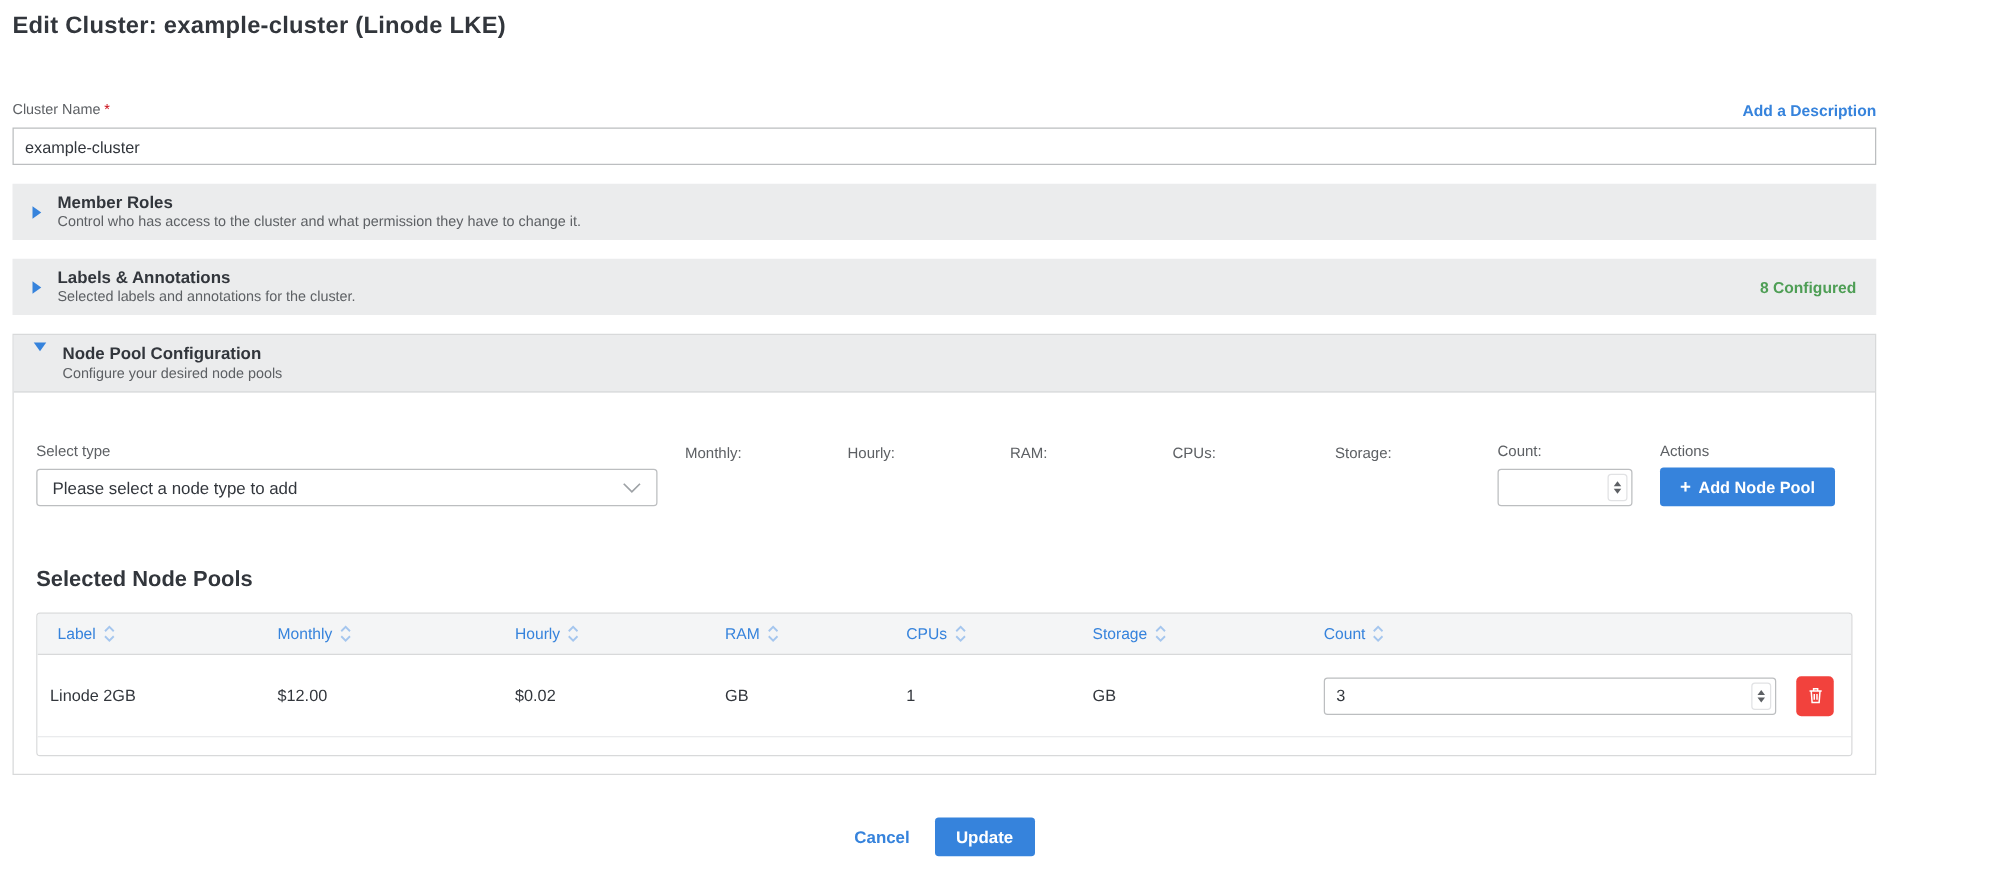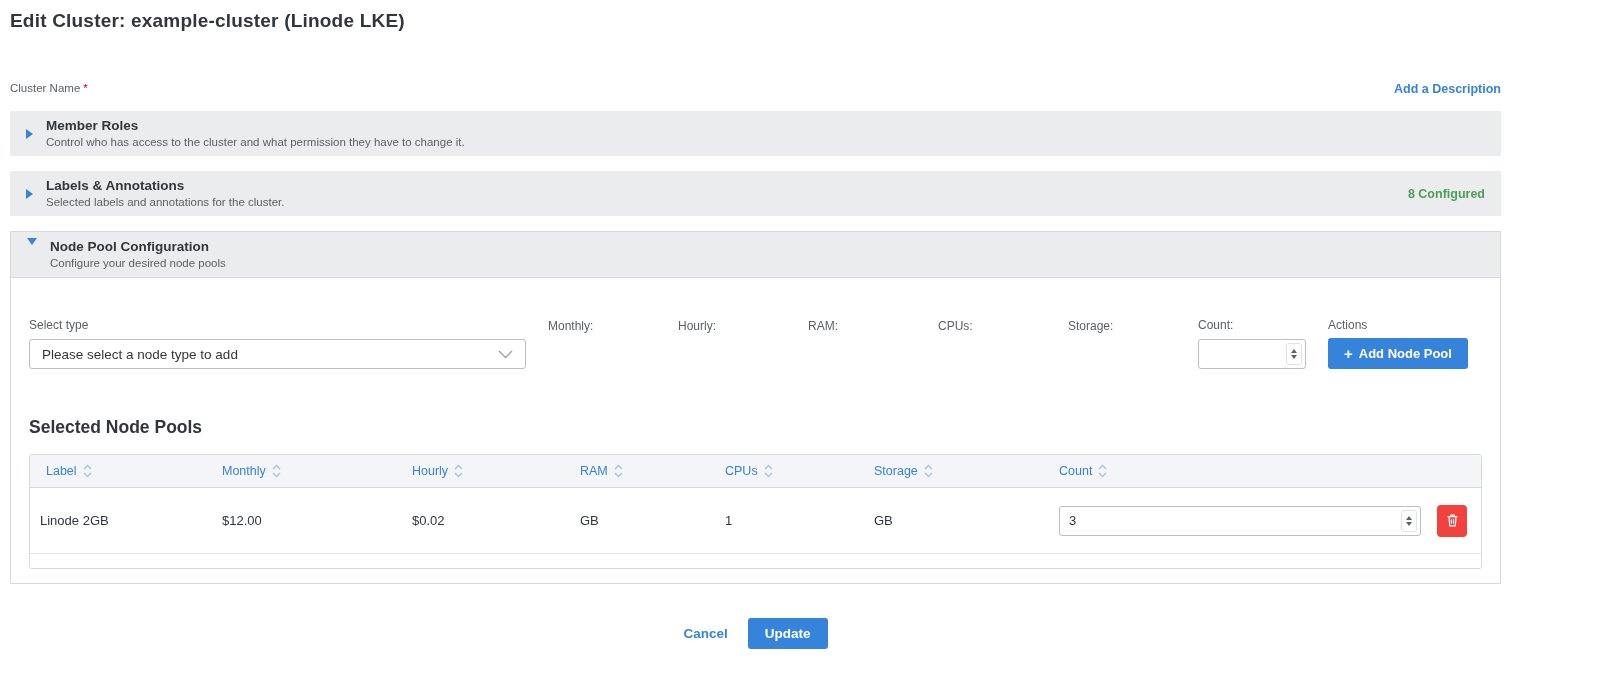--- a/index.html
+++ b/index.html
@@ -84,6 +84,7 @@
     </div>
     <a class="add-desc">Add a Description</a>
   </div>
+  <input class="name-input" type="text" value="example-cluster" style="">
 
   <div class="accordion">
     <span class="caret-right"></span>

